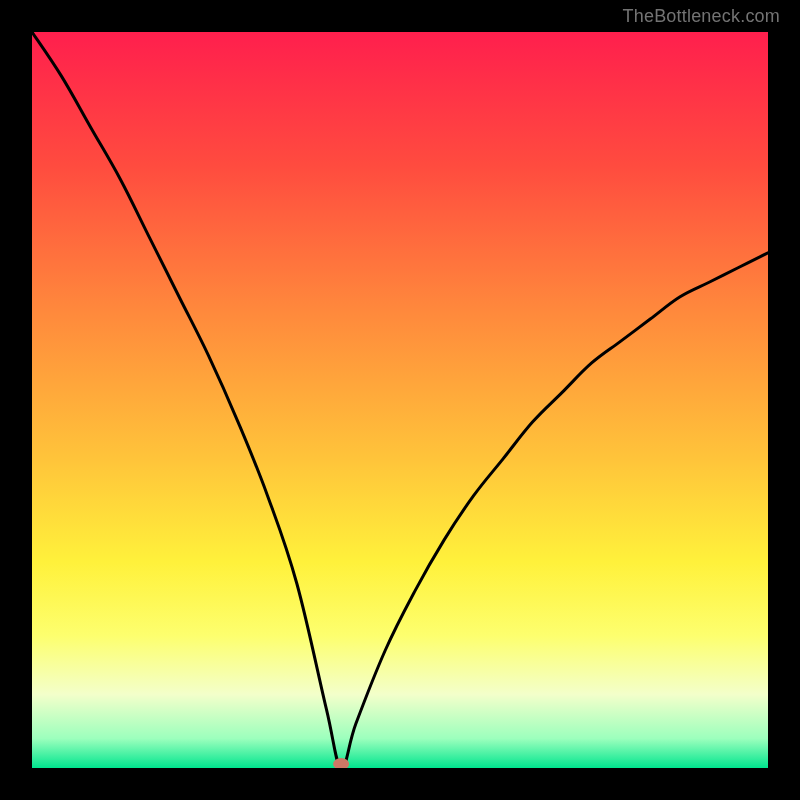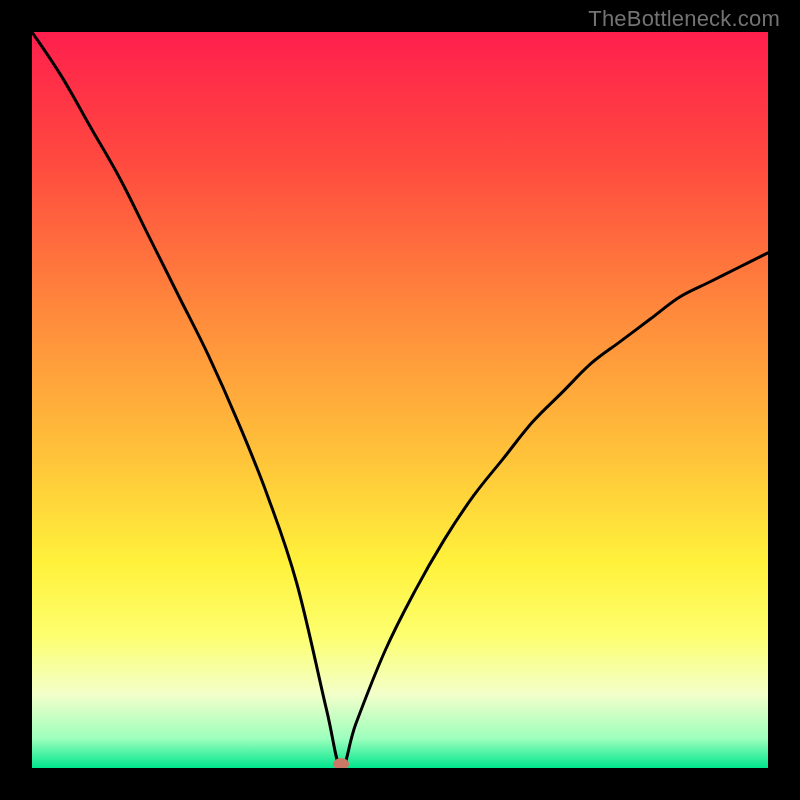--- a/index.html
+++ b/index.html
@@ -28,7 +28,7 @@
     position: absolute;
     top: 6px;
     right: 20px;
-    font-size: 22px;
+    font-size: 18px;
     font-weight: 500;
     color: #737373;
     letter-spacing: 0.2px;

